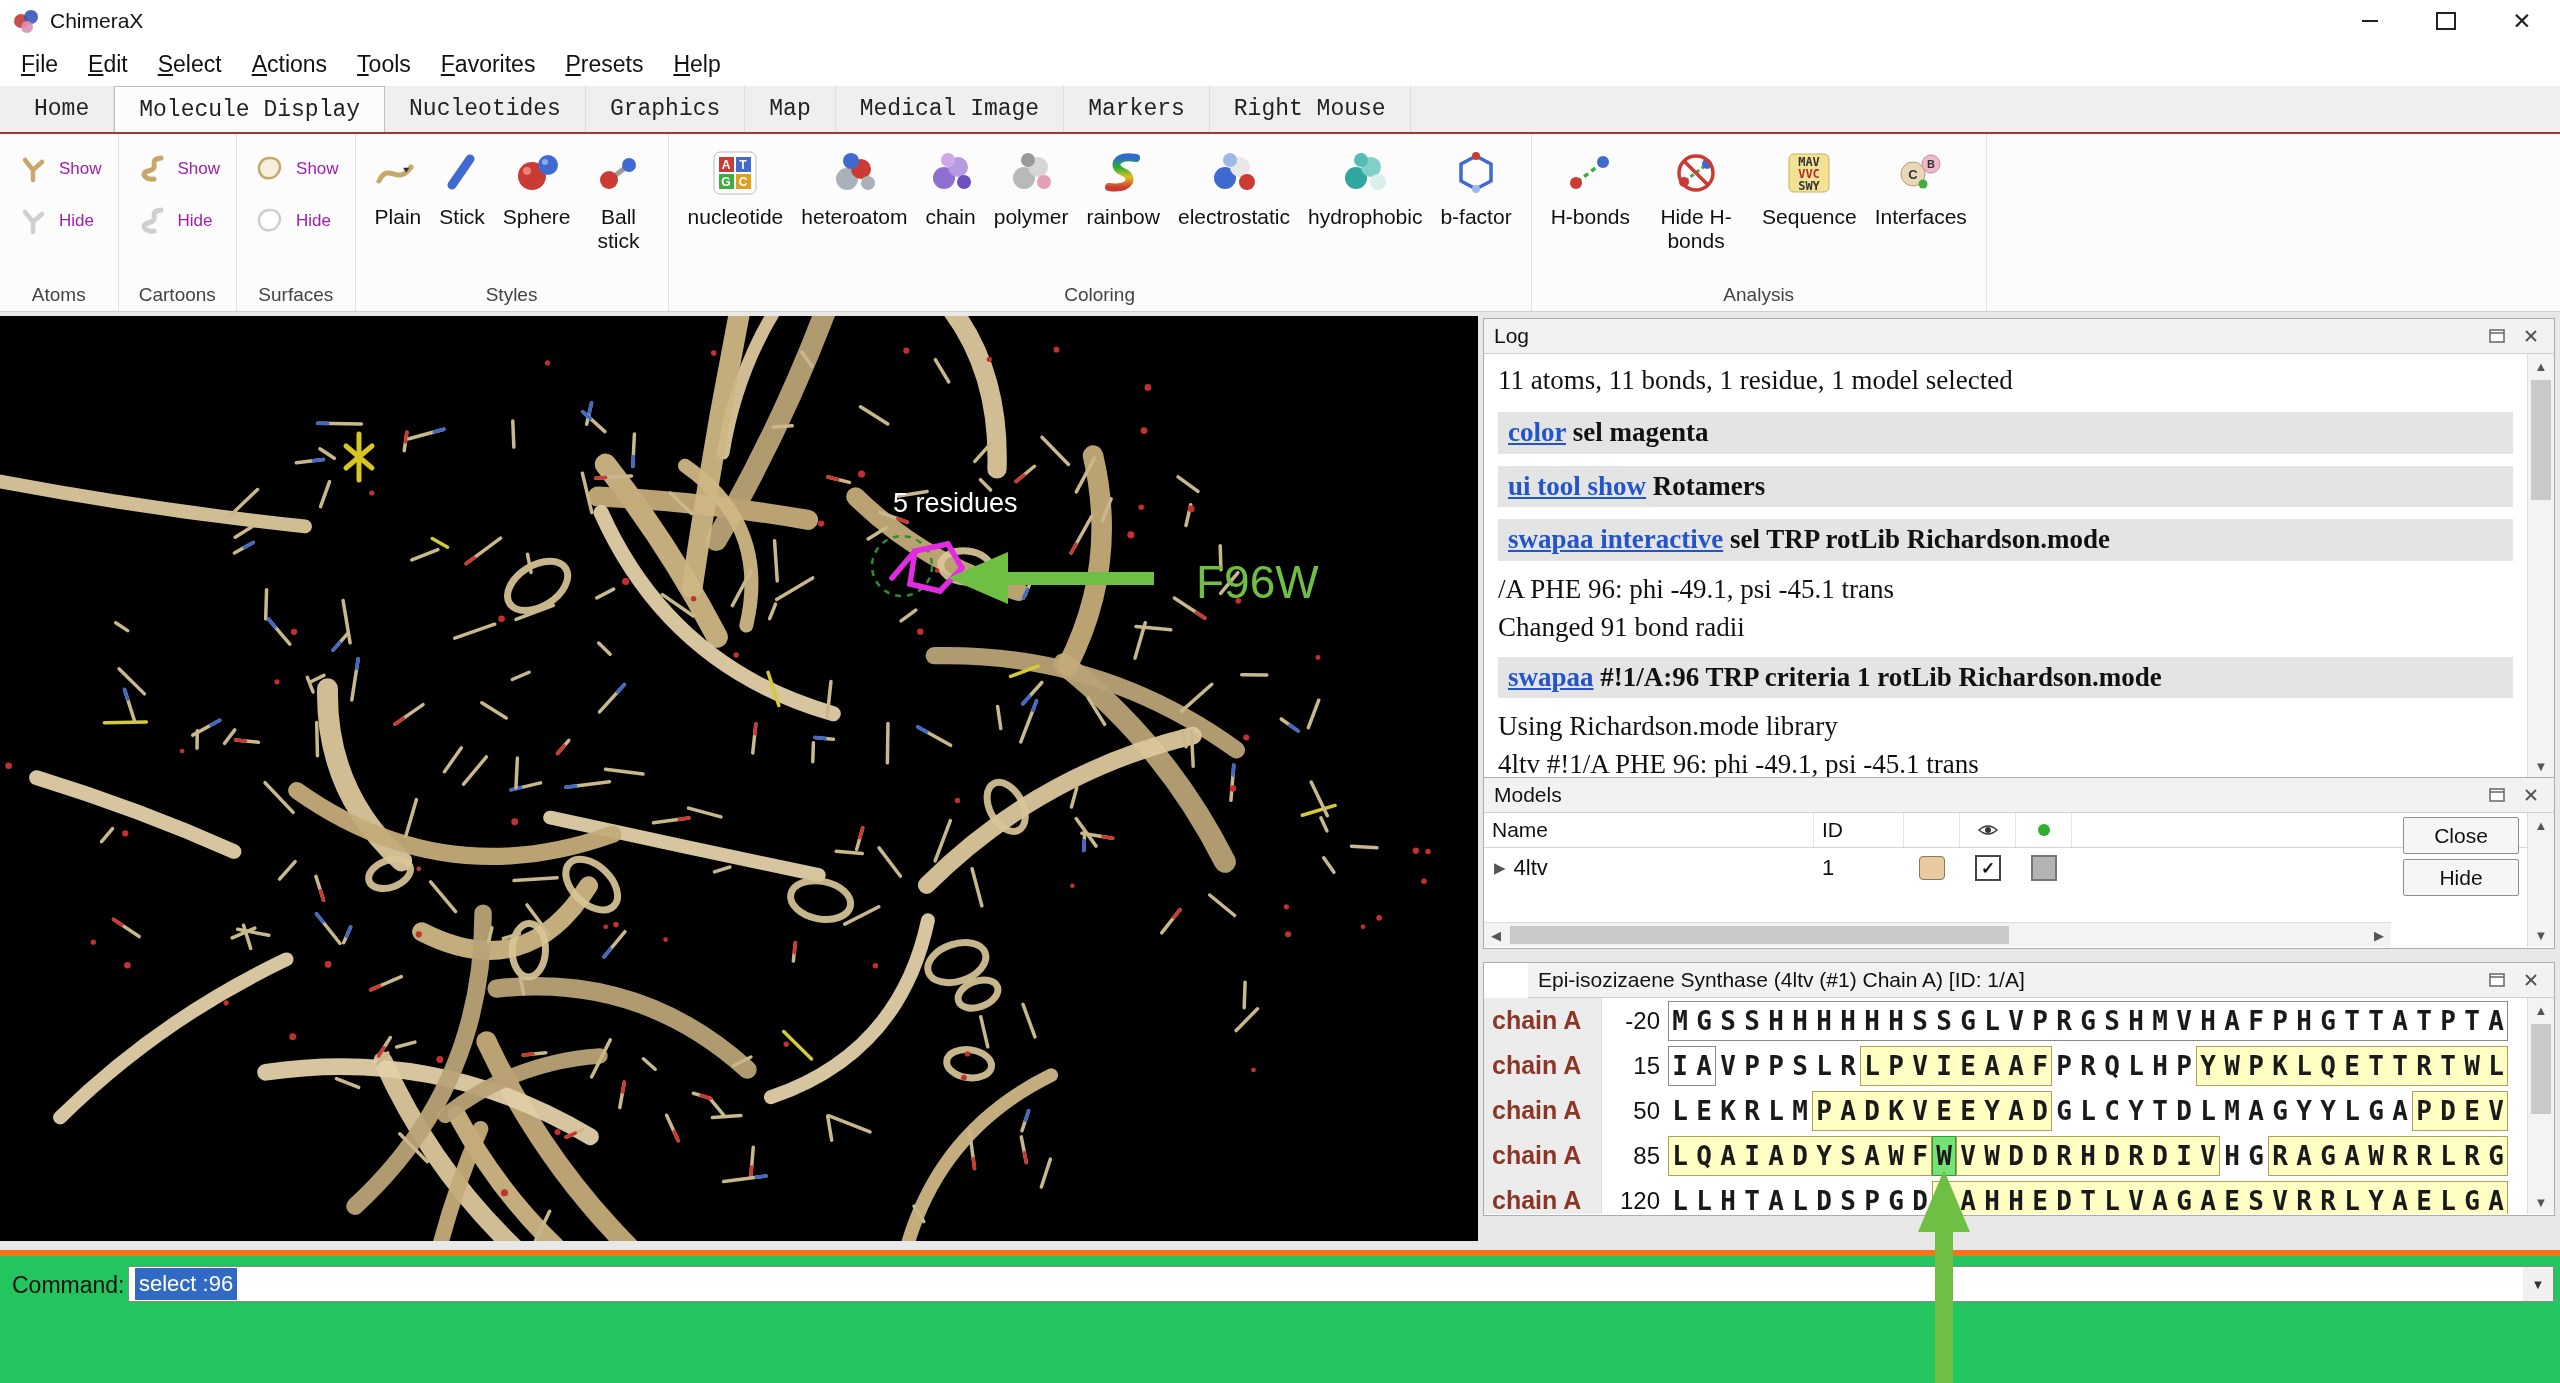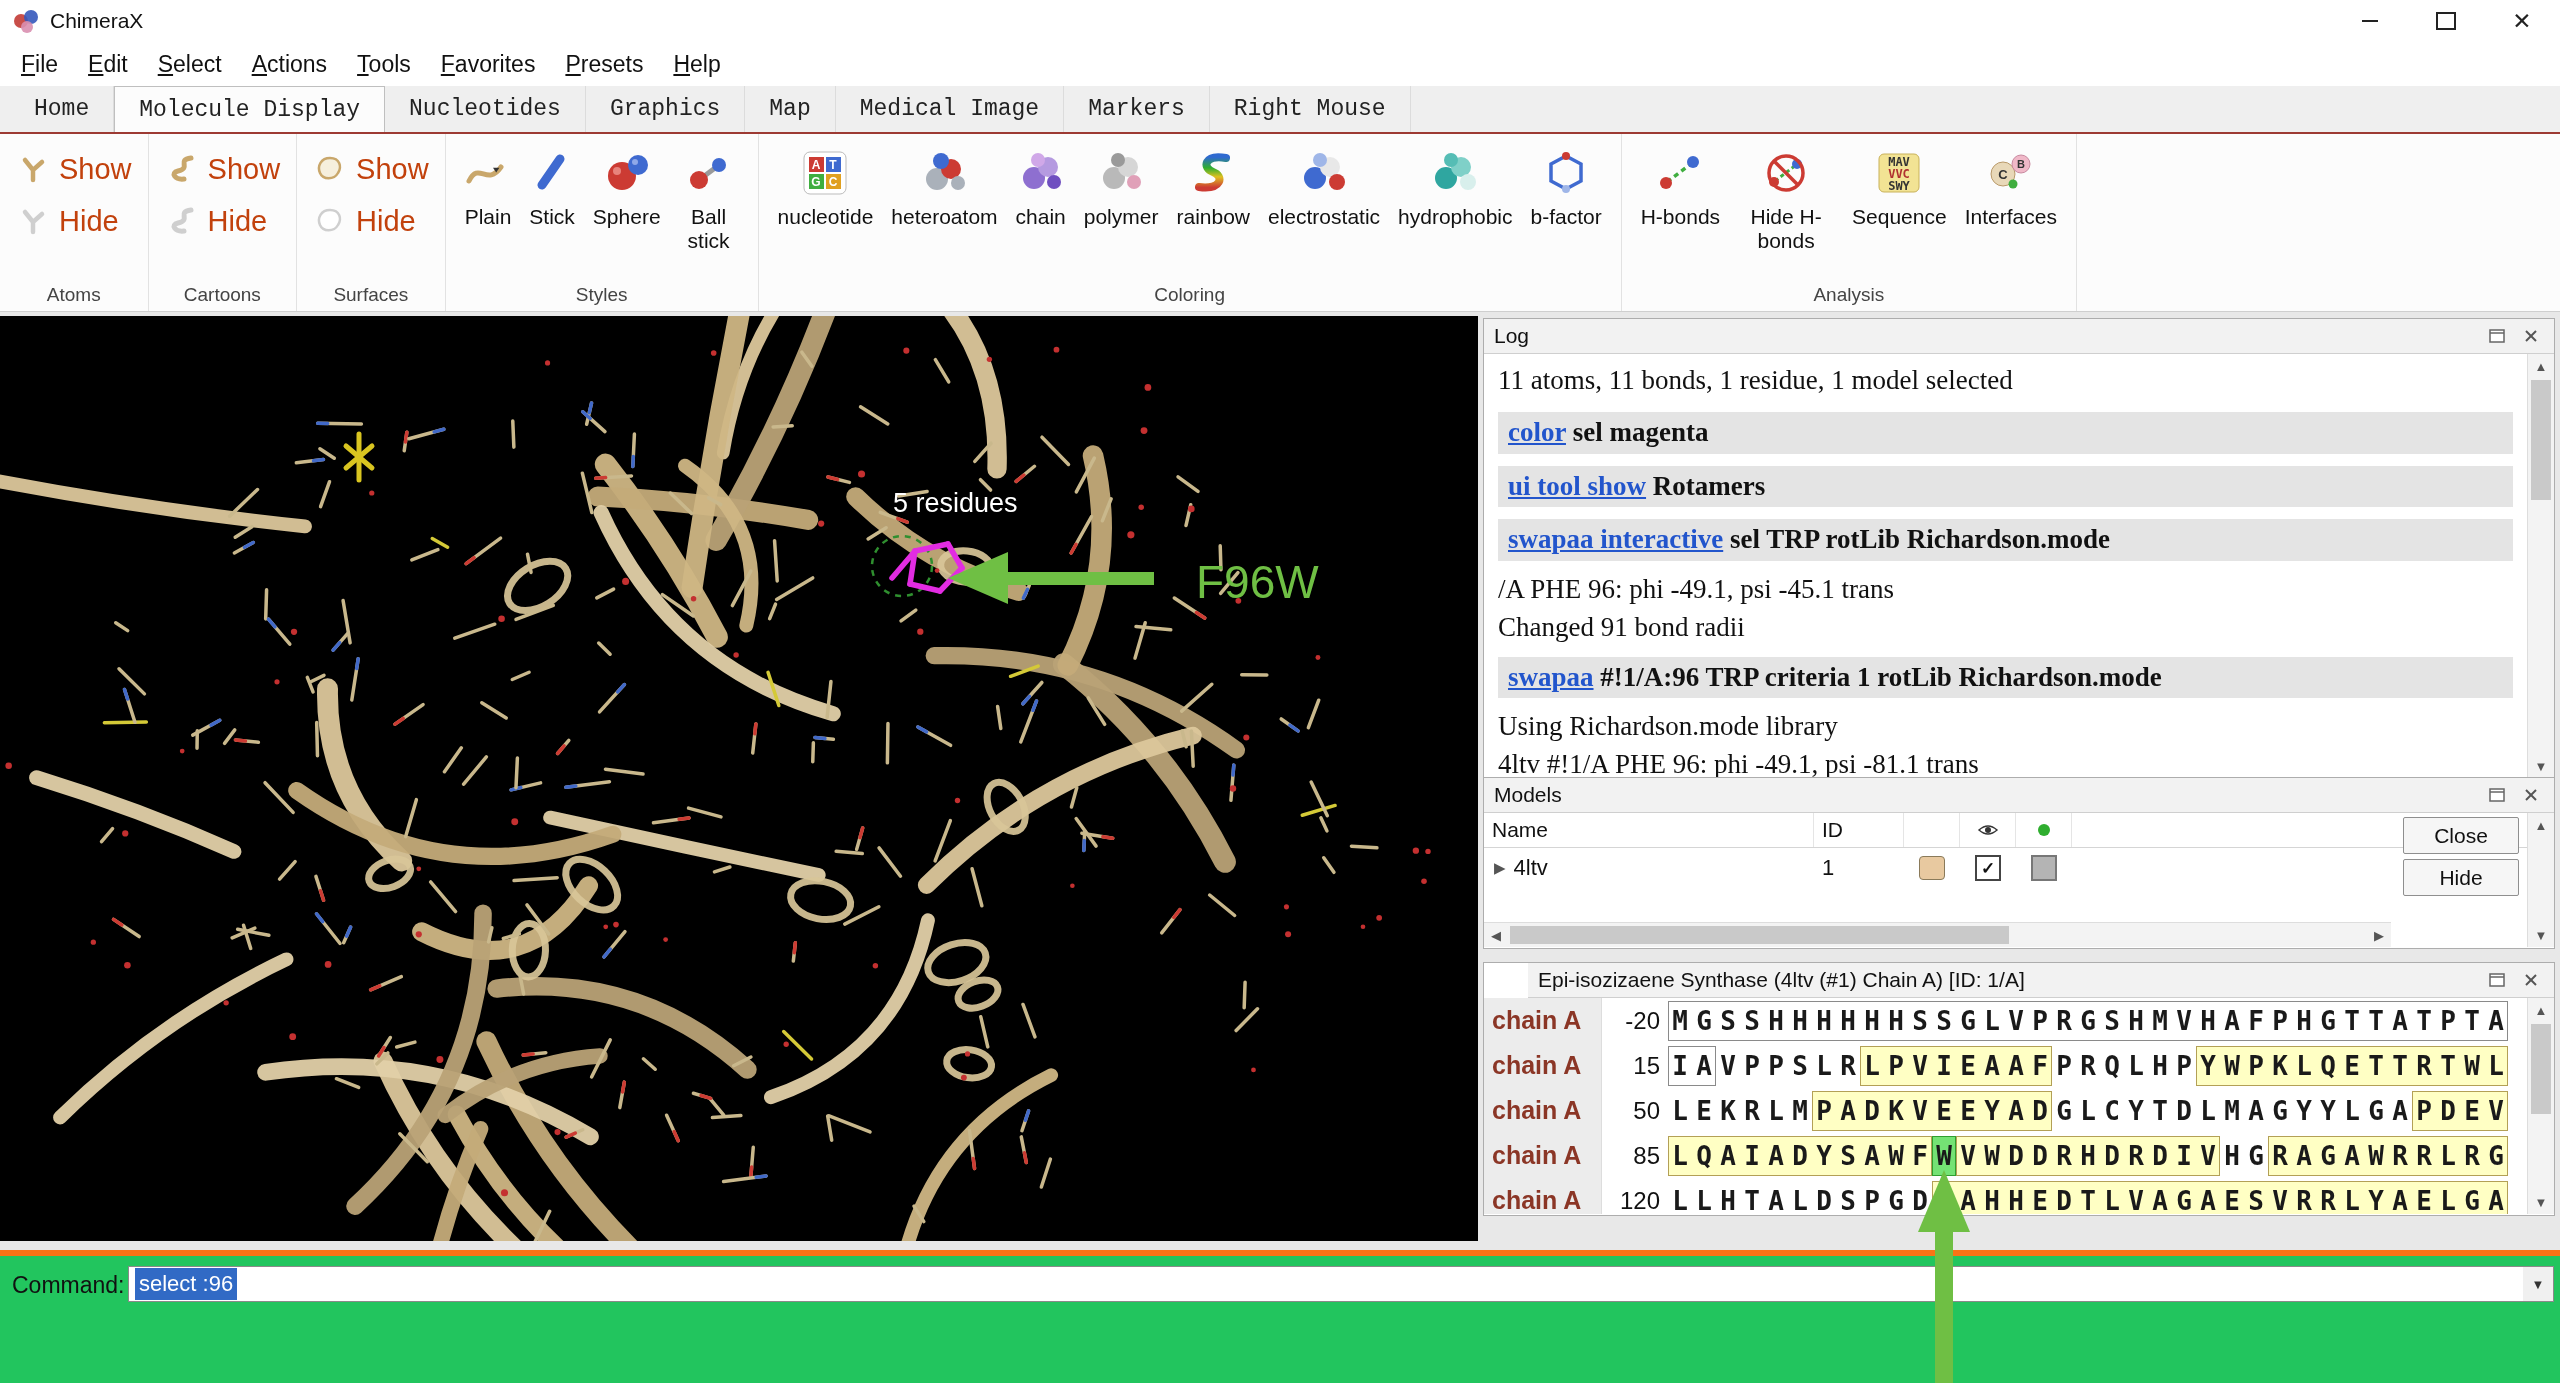--- a/index.html
+++ b/index.html
@@ -30,7 +30,7 @@
   .rgroup{position:relative;border-right:1px solid #e2e2e2;padding:8px 10px 32px 10px;display:flex;align-items:flex-start;}
   .rgroup-label{position:absolute;left:0;right:0;bottom:5px;text-align:center;font-size:19px;color:#444;}
   .stack{display:flex;flex-direction:column;gap:10px;padding-top:6px;}
-  .sh-btn{display:flex;align-items:center;gap:9px;padding:4px 6px;font-size:29px;color:#c2410c;cursor:default;}
+  .sh-btn{display:flex;align-items:center;gap:9px;padding:4px 6px;font-size:17px;color:#a21caf;cursor:default;}
   .ricon{display:flex;align-items:center;justify-content:center;width:34px;height:34px;}
   .big-btn{display:flex;flex-direction:column;align-items:center;padding:2px 9px;cursor:default;}
   .icon56{height:58px;display:flex;align-items:center;justify-content:center;}

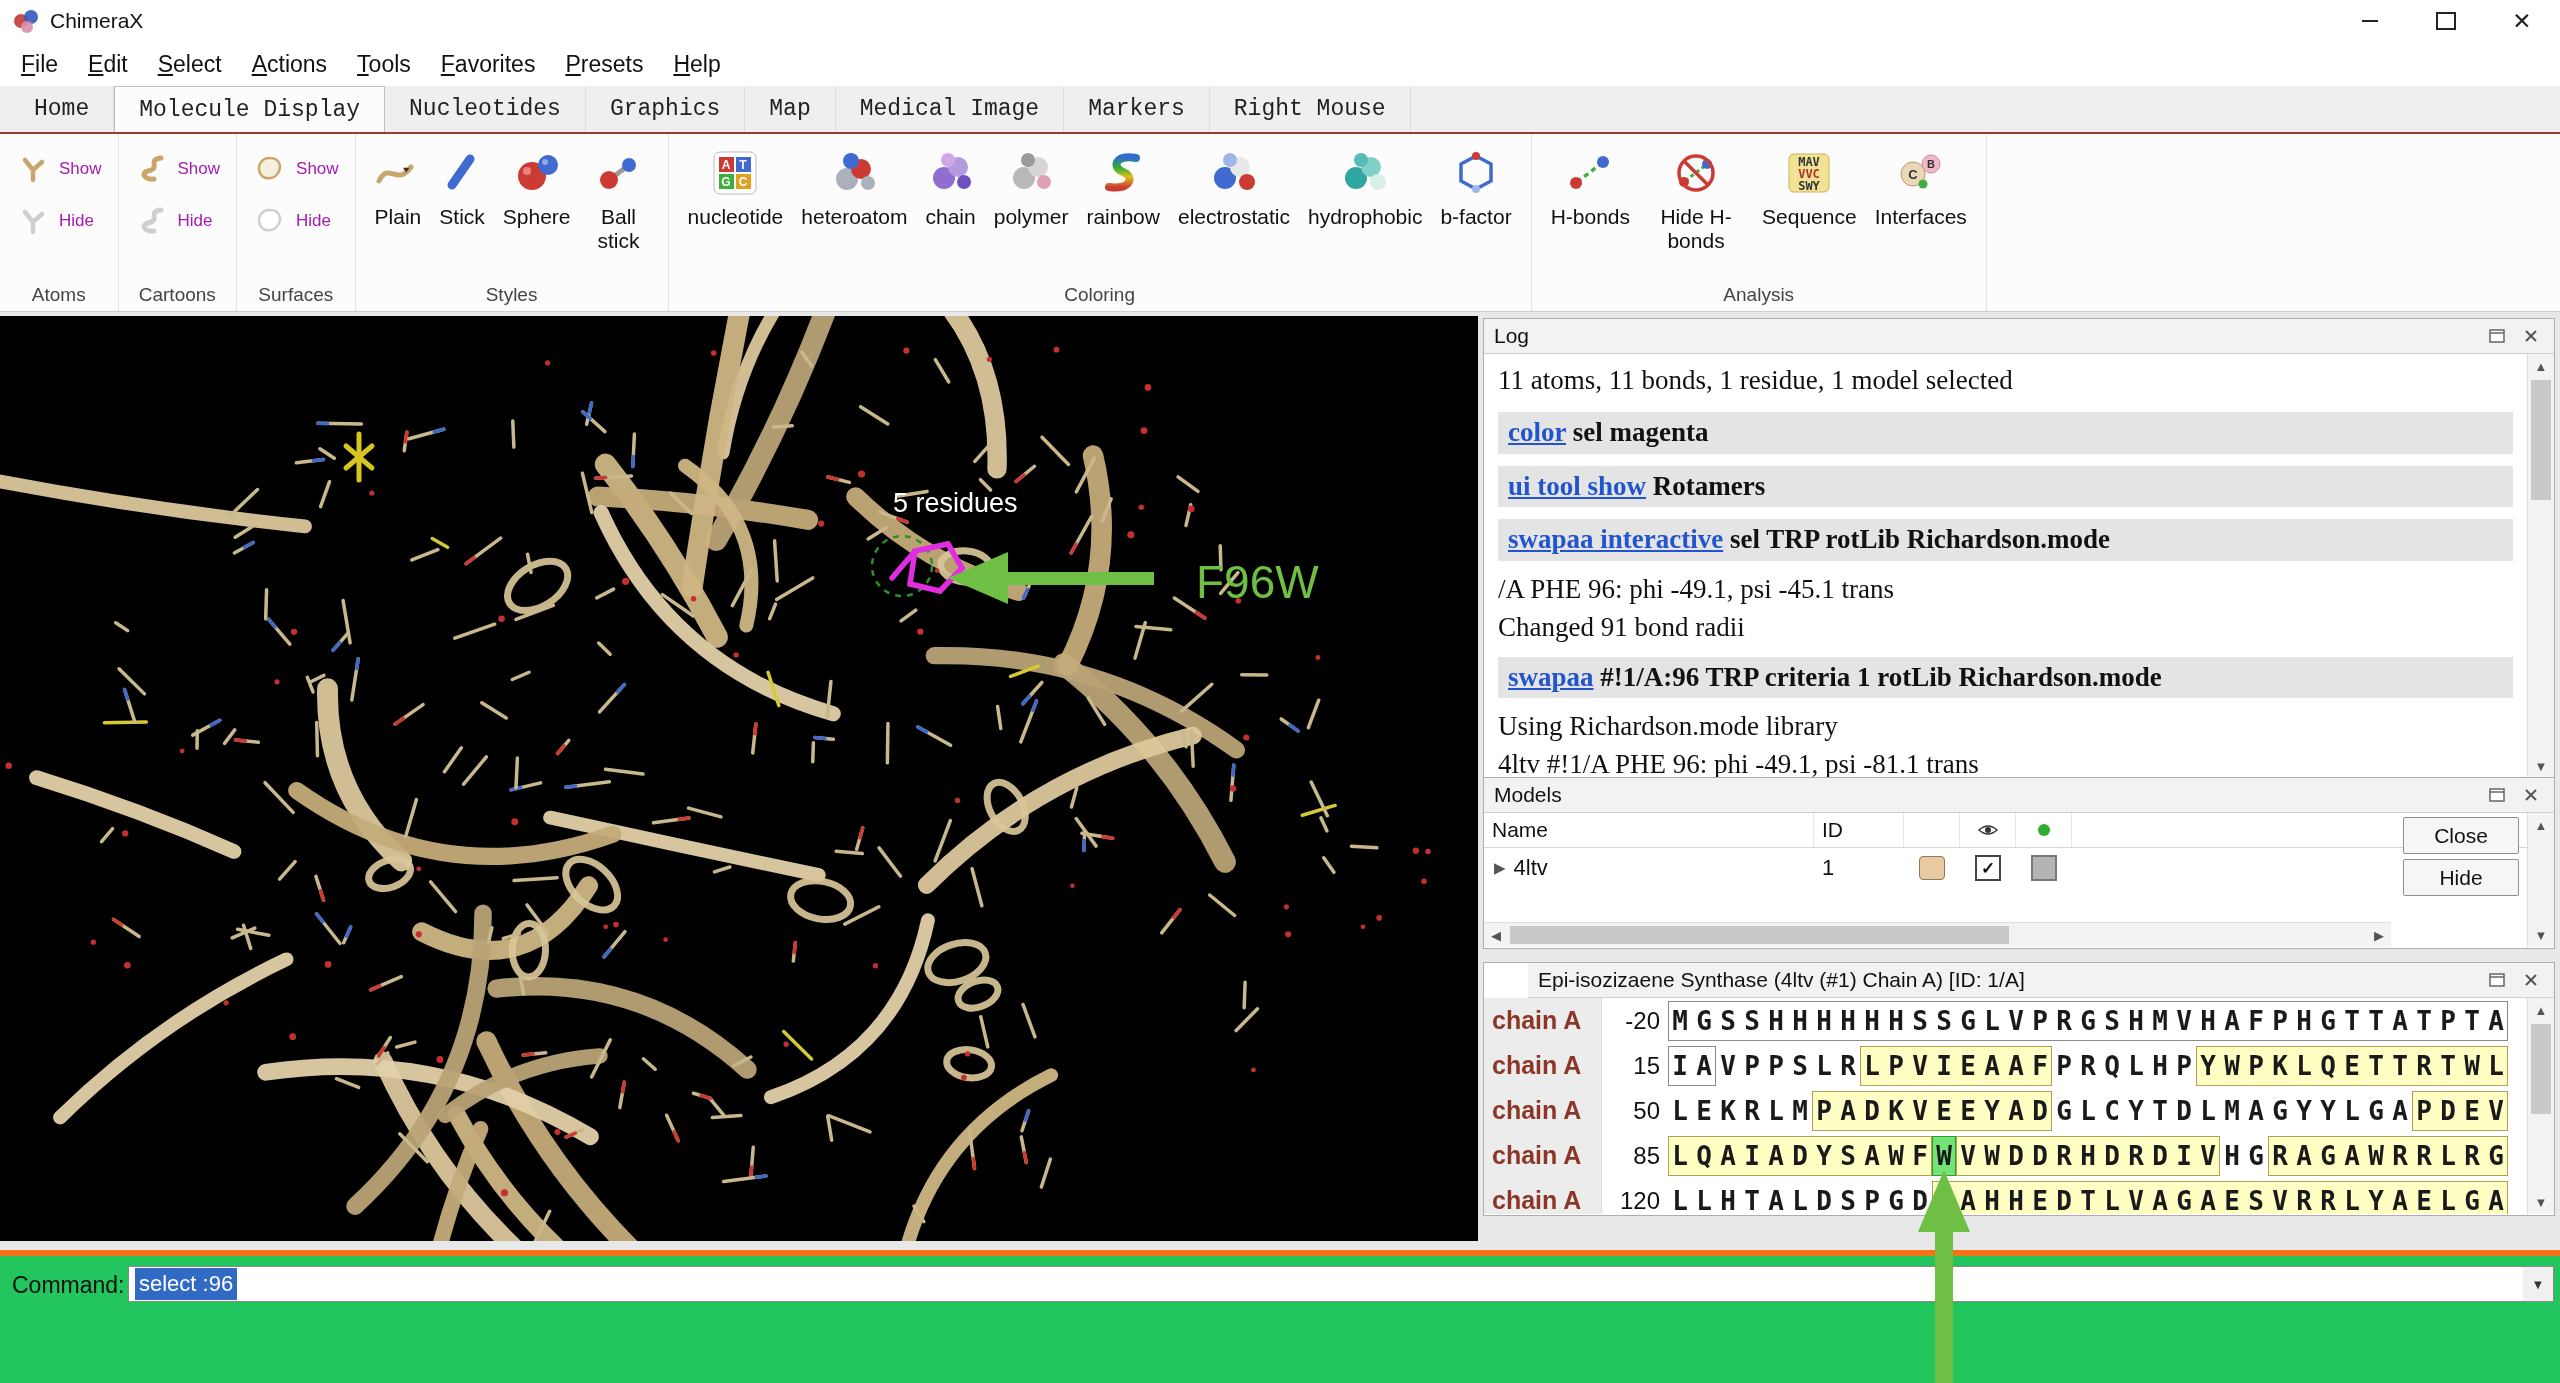--- a/index.html
+++ b/index.html
@@ -783,7 +783,7 @@
           <div class="log-entry">Changed 91 bond radii</div>
           <div class="log-entry shaded"><span class="log-link">swapaa</span><span> #!1/A:96 TRP criteria 1 rotLib Richardson.mode</span></div>
           <div class="log-entry">Using Richardson.mode library</div>
-          <div class="log-entry">4ltv #!1/A PHE 96: phi -49.1, psi -81.1 trans</div>
+          <div class="log-entry">4ltv #!1/A PHE 96: phi -49.1, psi -45.1 trans</div>
         </div>
       <div class="vscroll">
         <div class="vs-arrow vs-up">▲</div>

